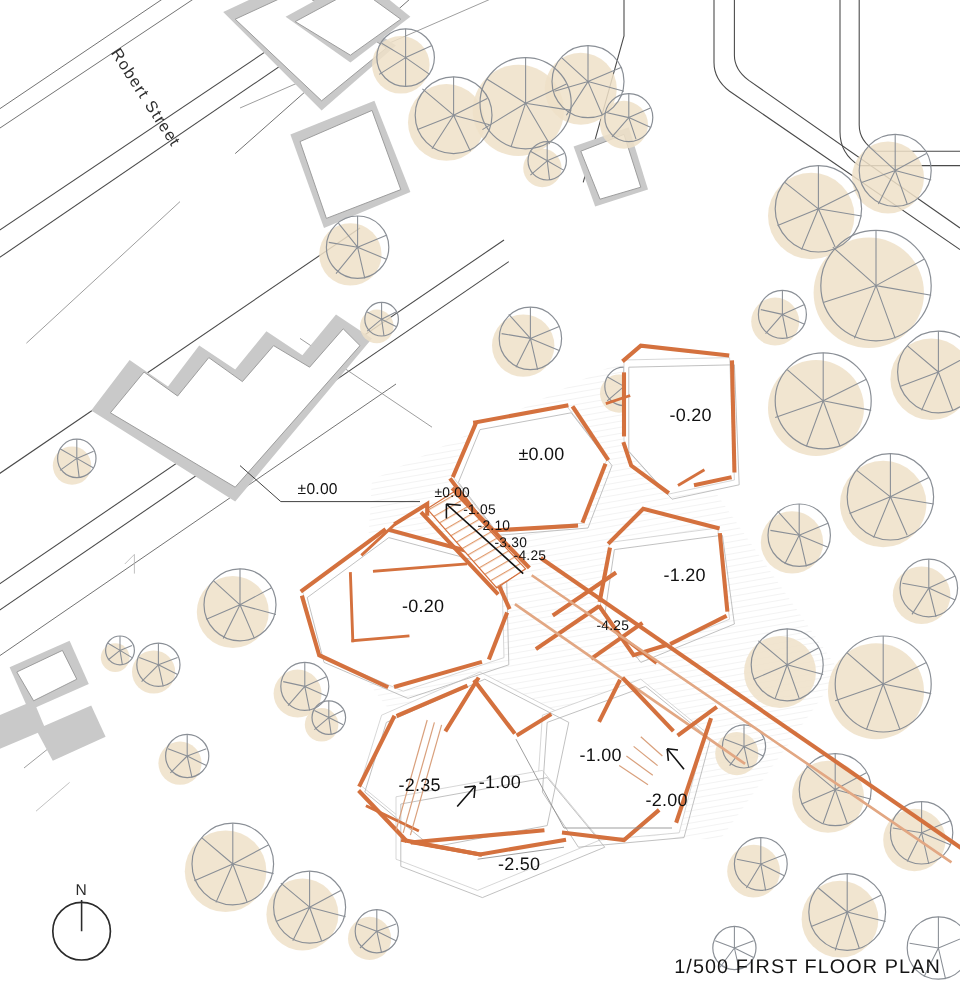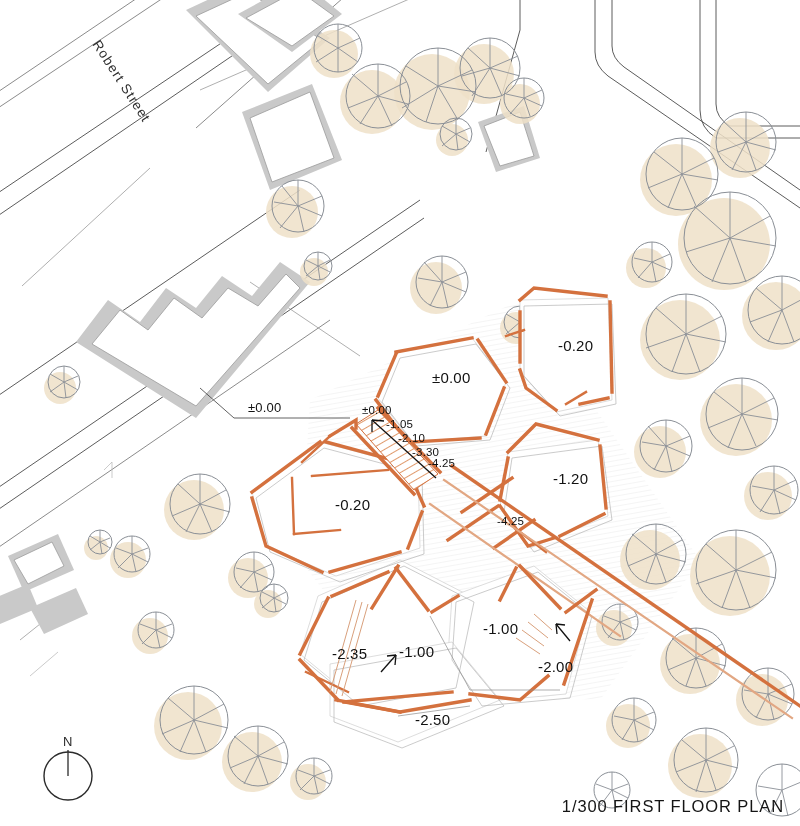--- a/index.html
+++ b/index.html
@@ -538,7 +538,7 @@
     </g>
   </svg>
 
-  <div class="sheet-title">1/300 FIRST FLOOR PLAN</div>
+  <div class="sheet-title">1/500 FIRST FLOOR PLAN</div>
 
 </div>
 

